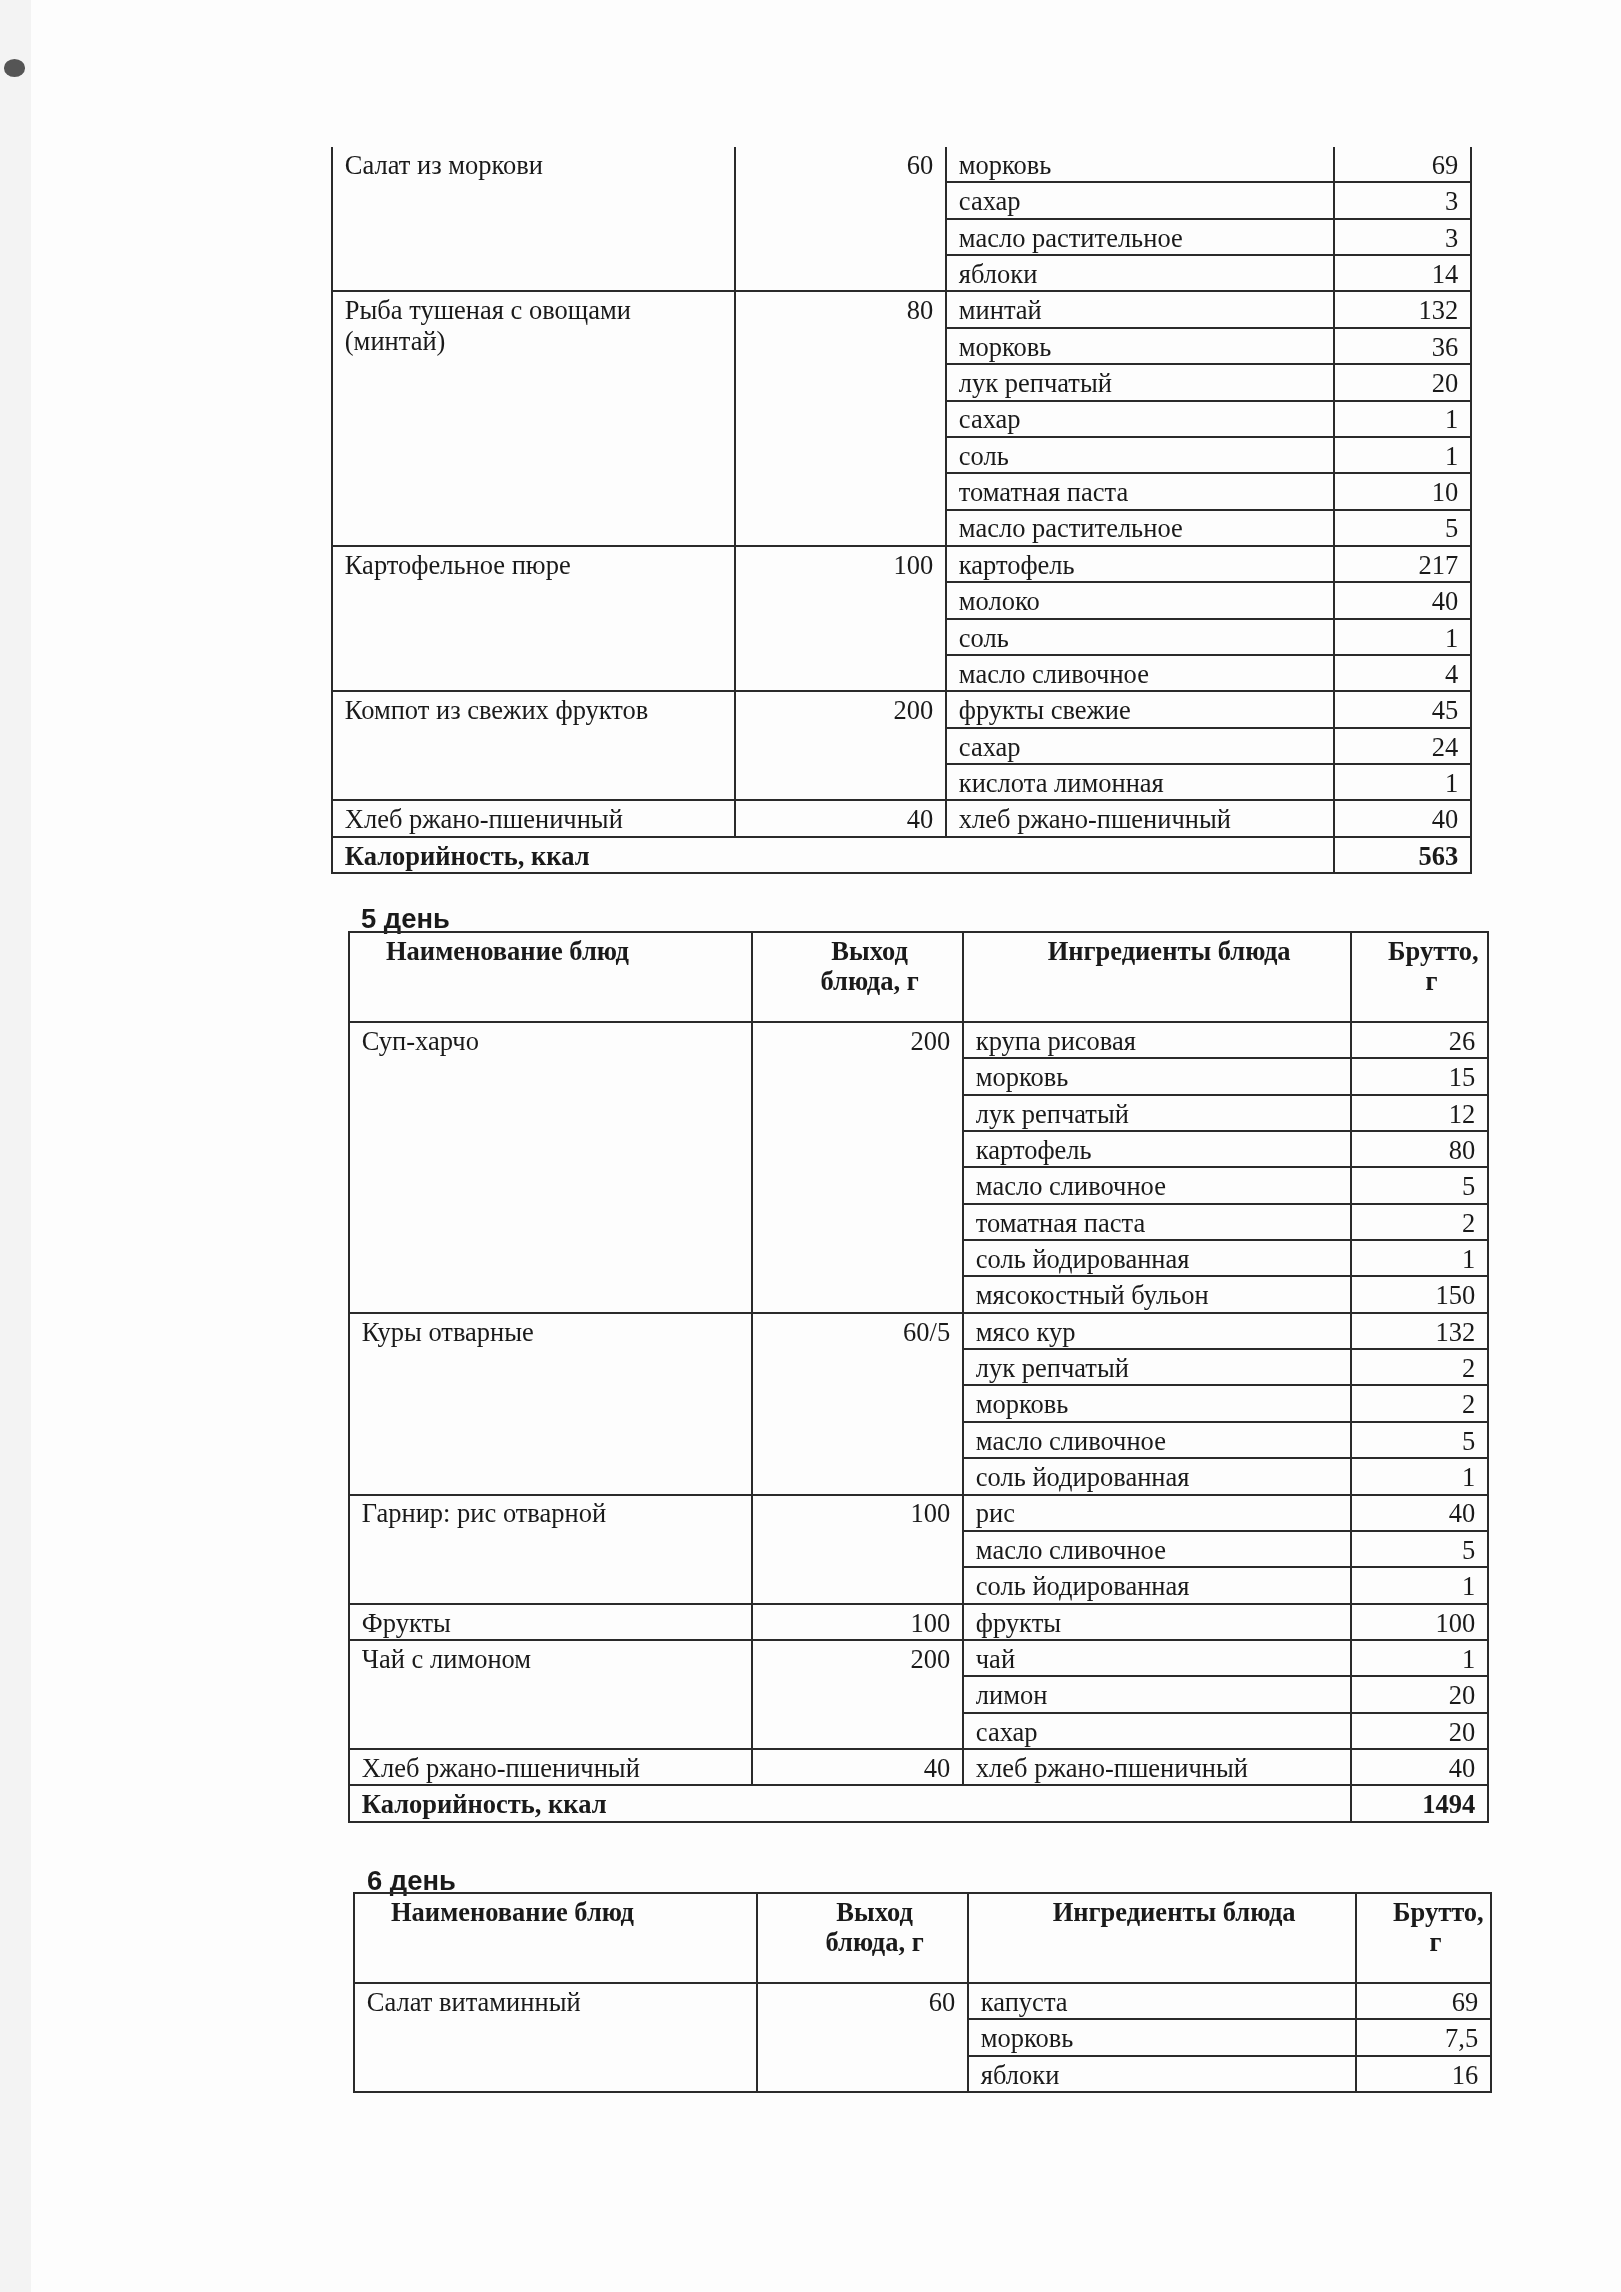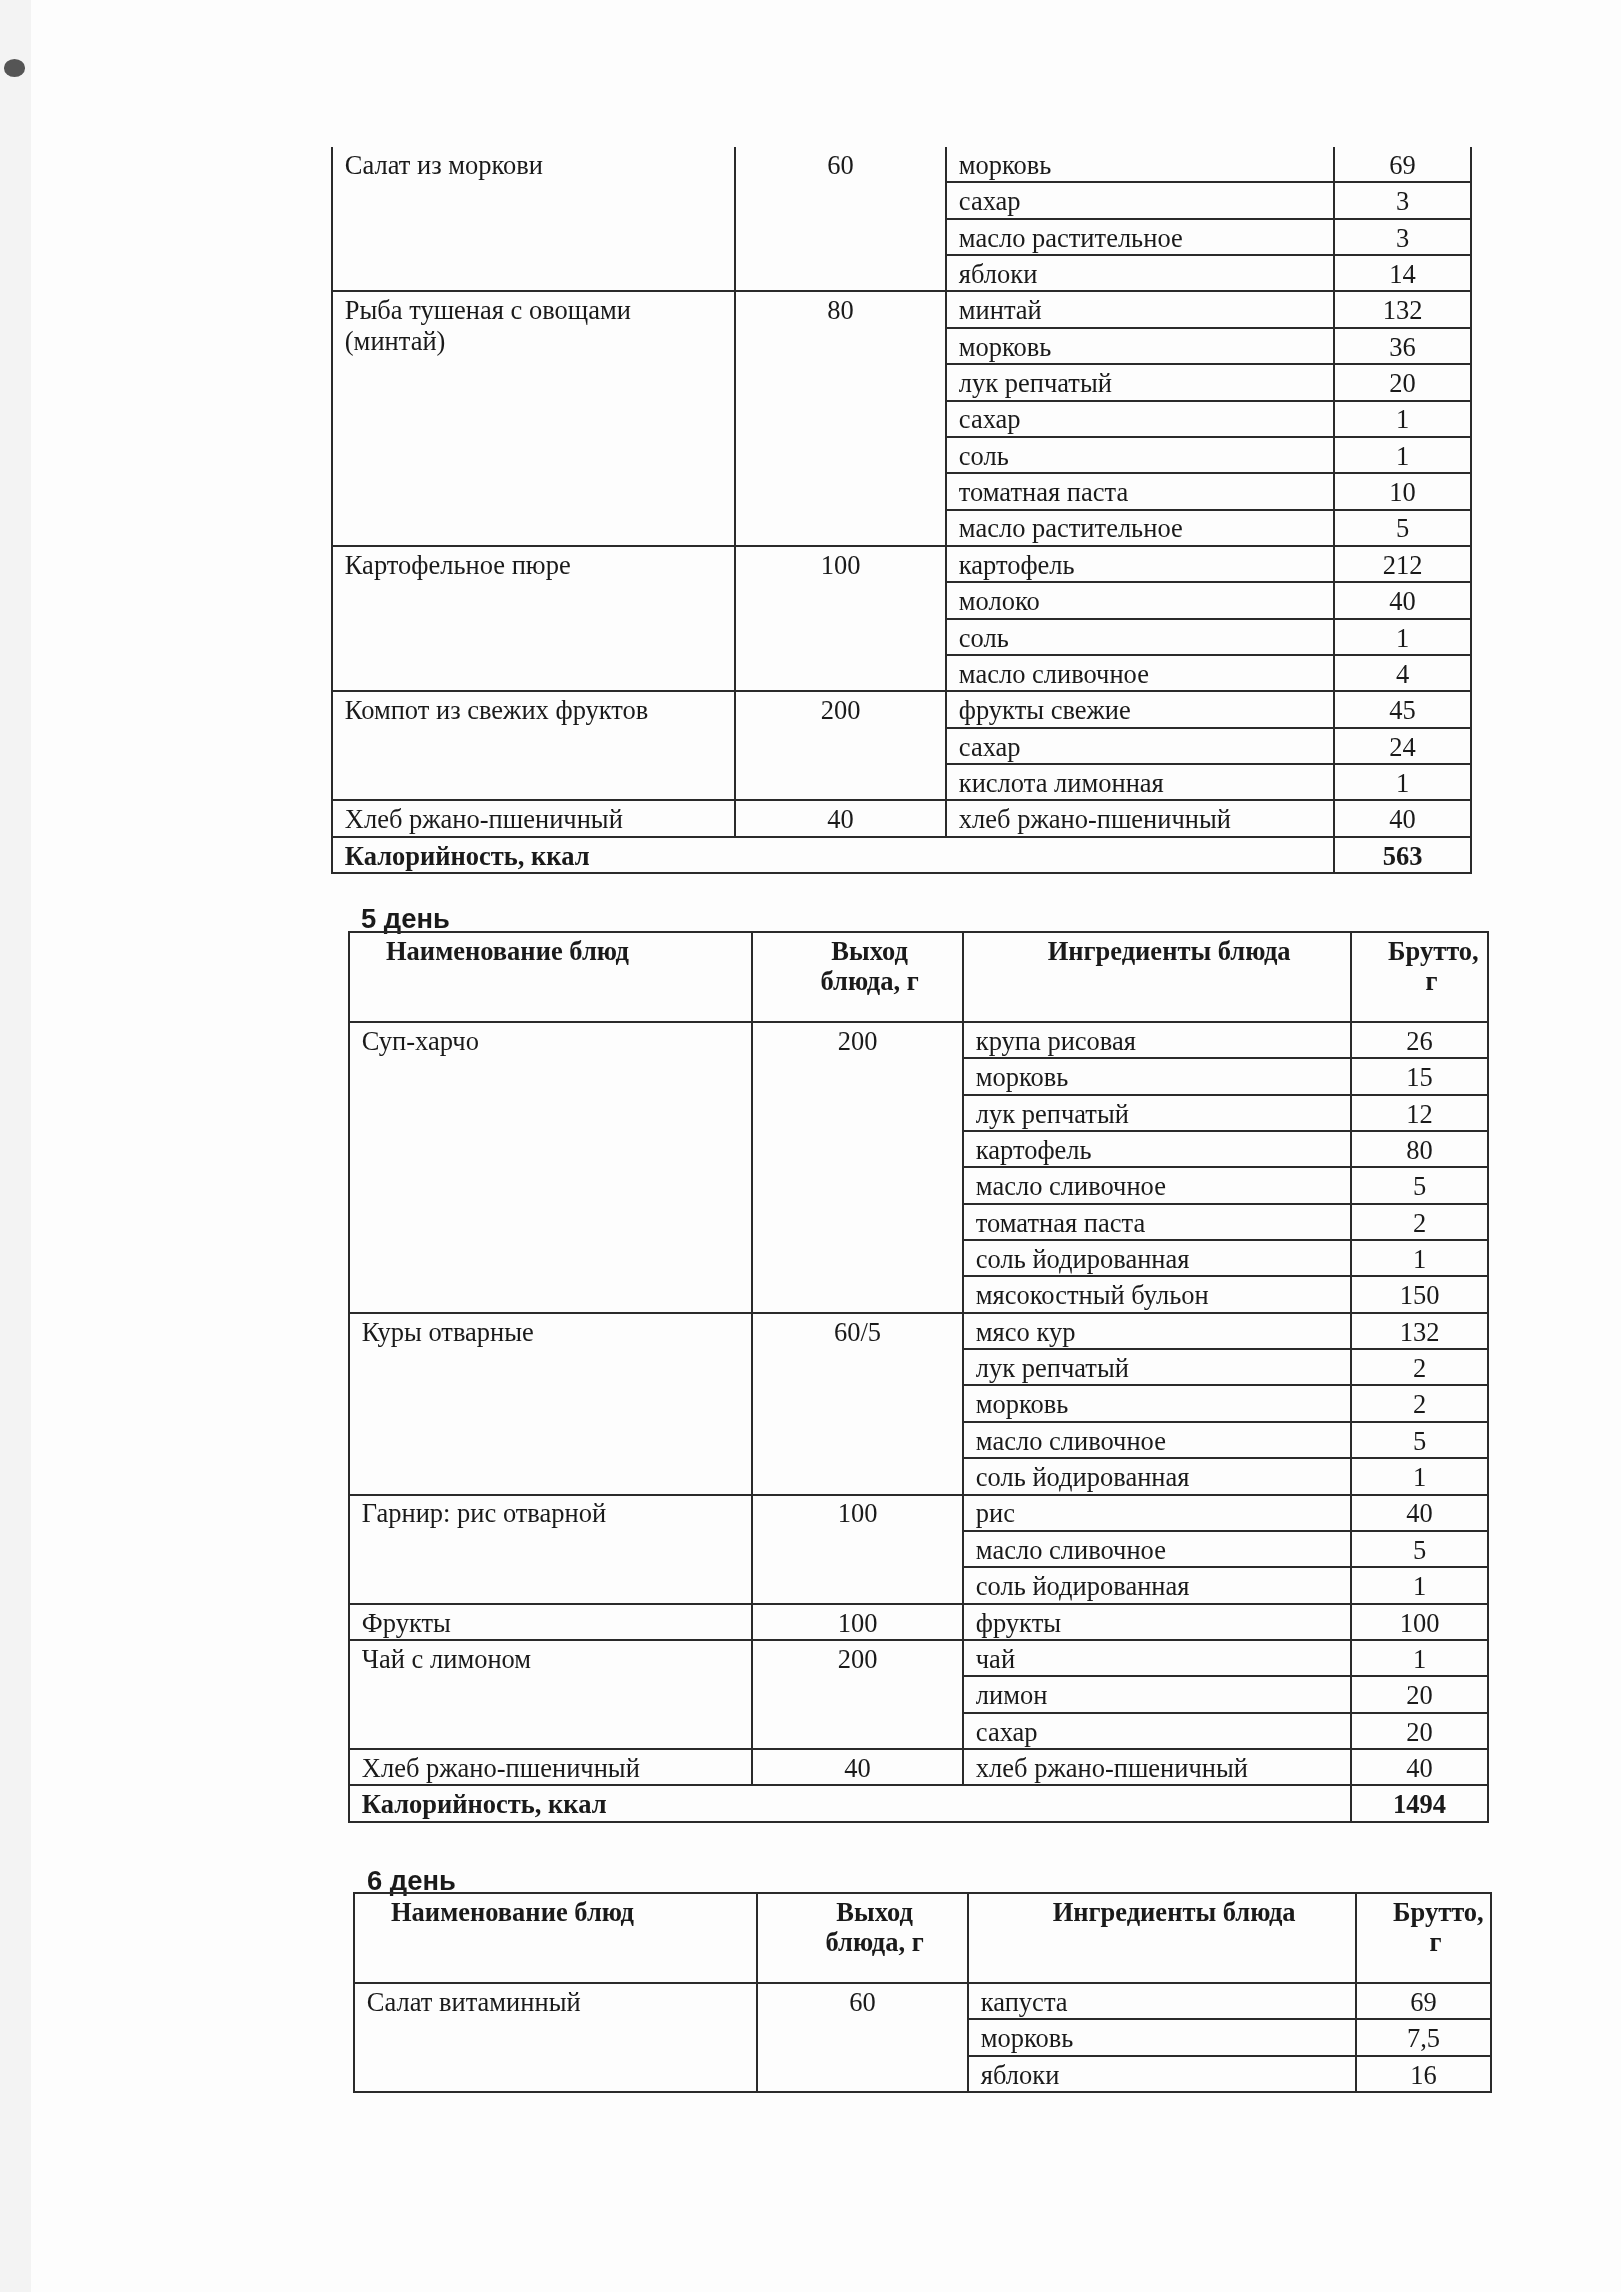--- a/index.html
+++ b/index.html
@@ -19,7 +19,7 @@
   }
   table.menu th { font-weight: bold; text-align: left; padding-left: 36px; }
   table.menu th.c { text-align: center; }
-  table.menu td.c { text-align: center; }
+  table.menu td.c { text-align: right; }
   table.menu tr.ing td { height: 29px; }
   table.menu tr.hdr th { height: 84px; }
   table.menu .dish { white-space: normal; }

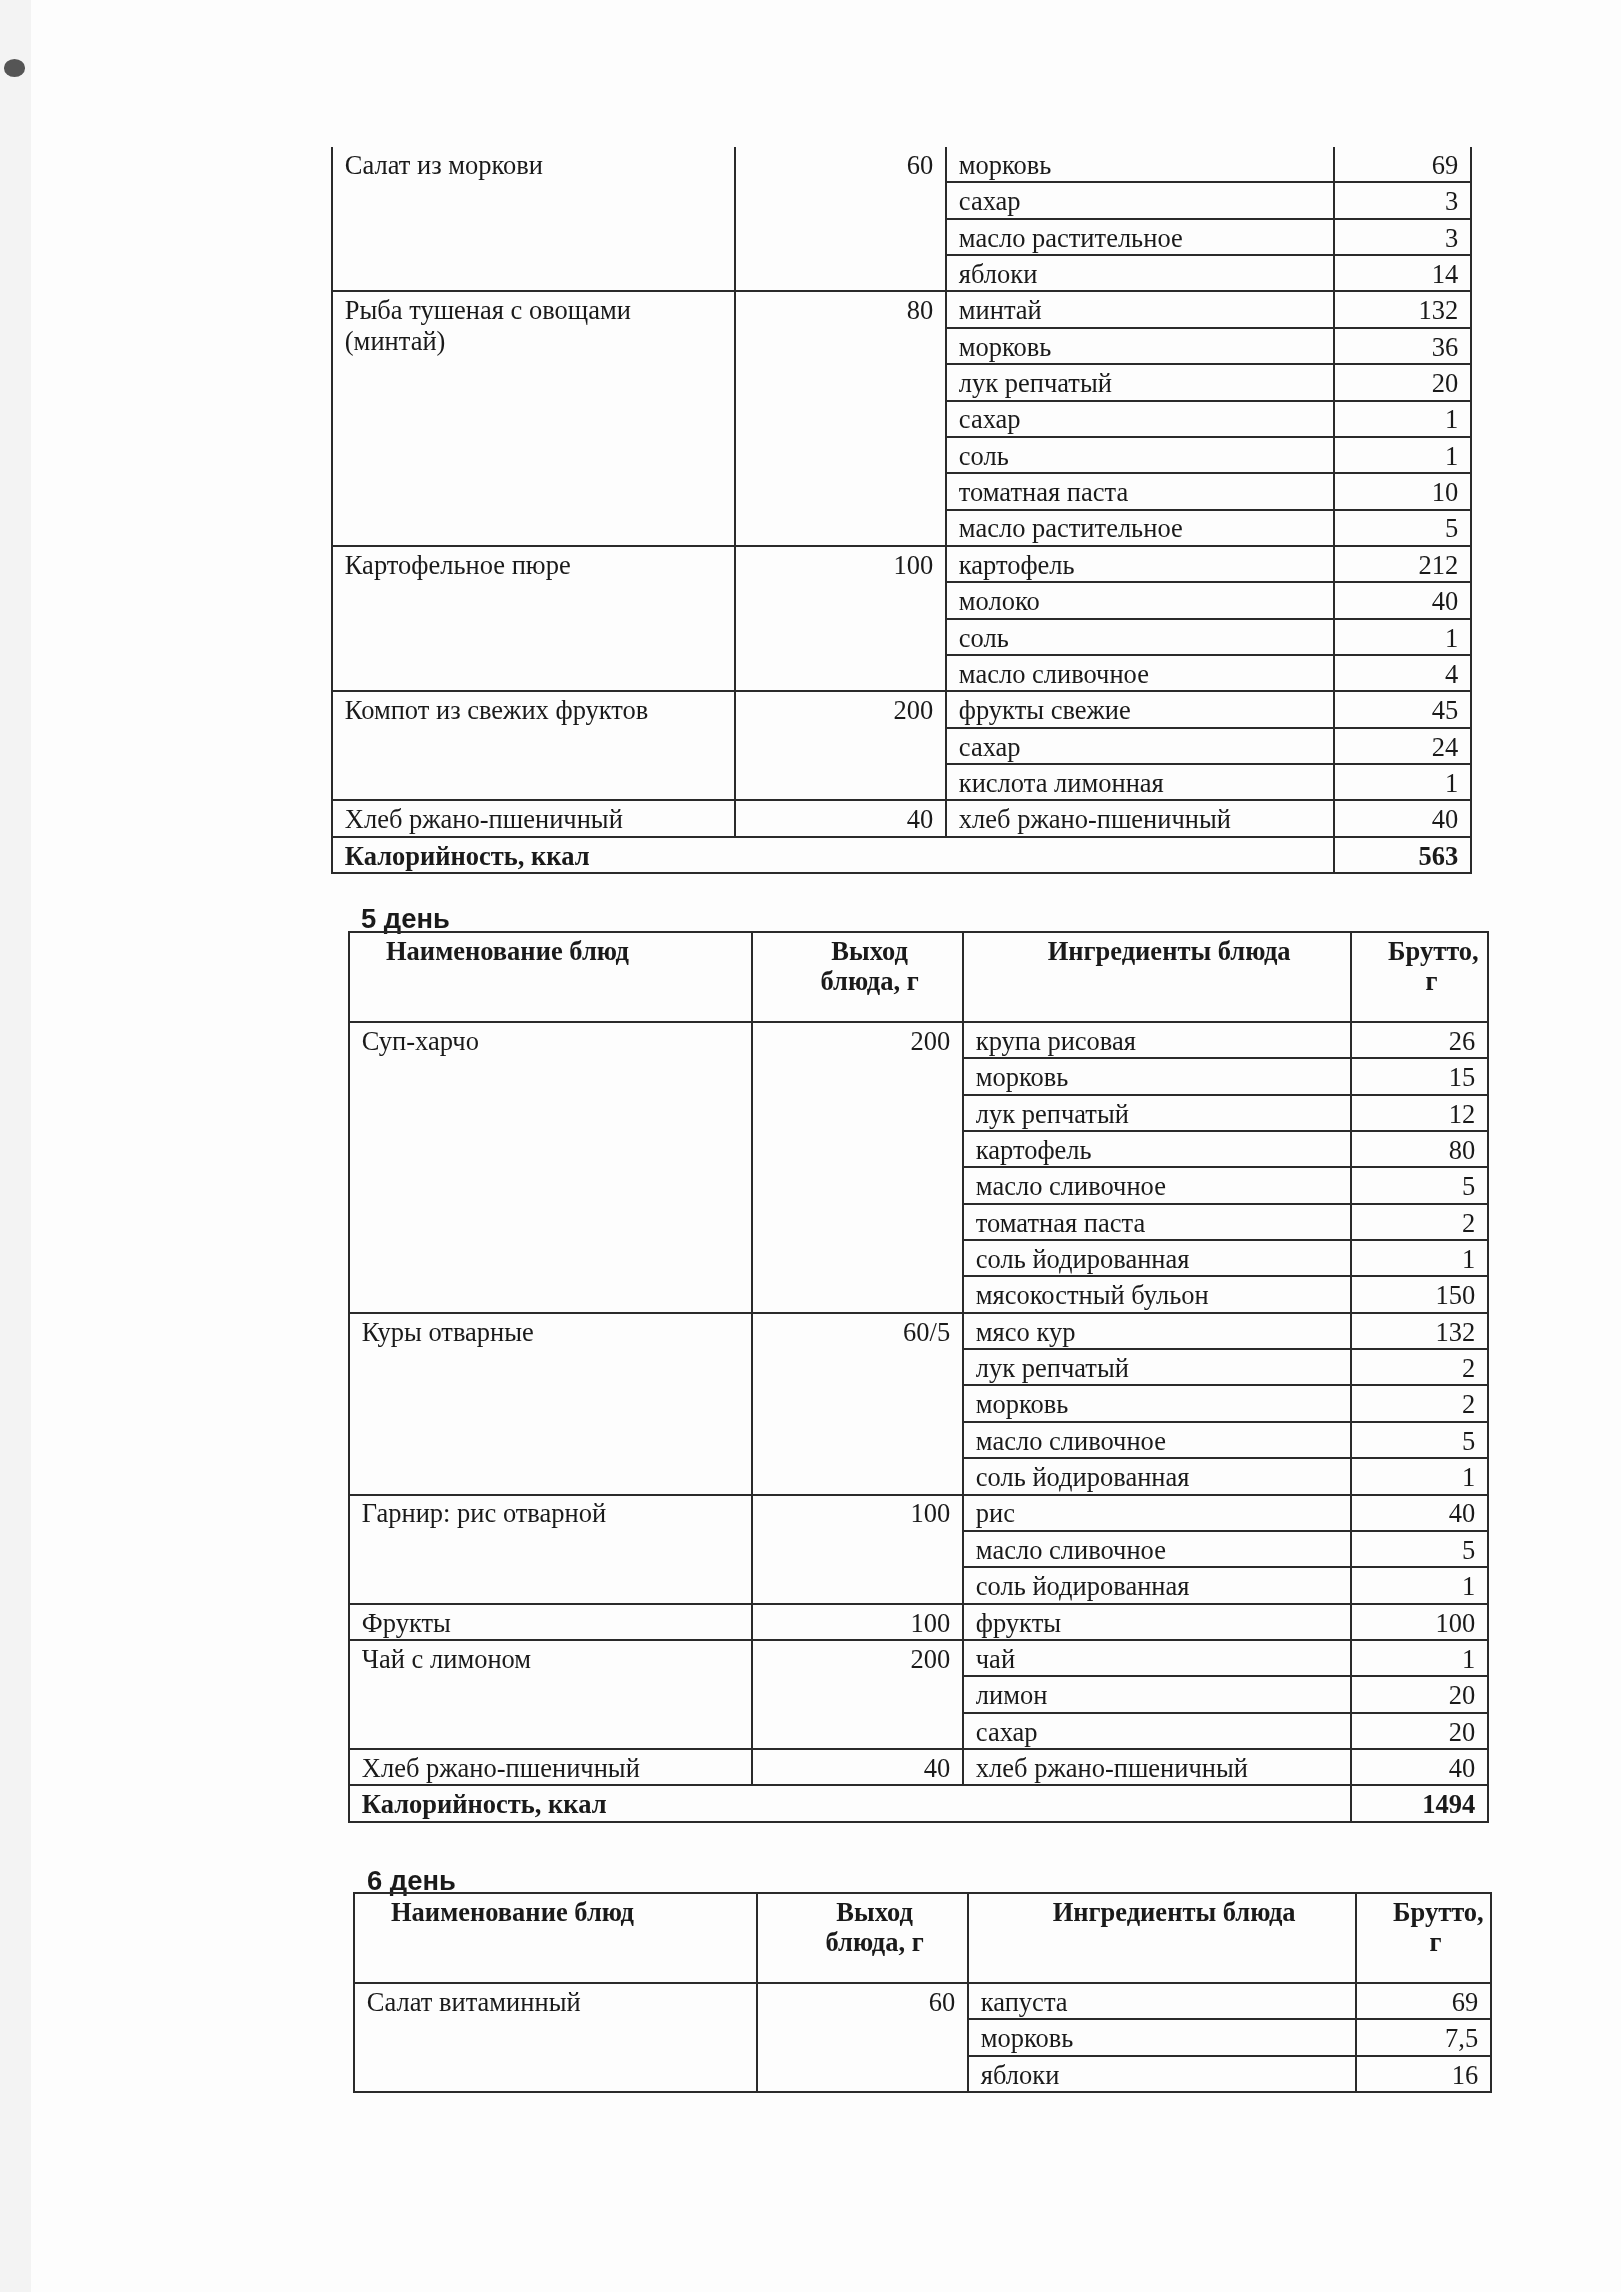--- a/index.html
+++ b/index.html
@@ -102,7 +102,7 @@
         <td rowspan="4" class="dish">Картофельное пюре</td>
         <td rowspan="4" class="c">100</td>
         <td>картофель</td>
-        <td class="c">212</td>
+        <td class="c">217</td>
       </tr>
       <tr class="ing">
         <td>молоко</td>

